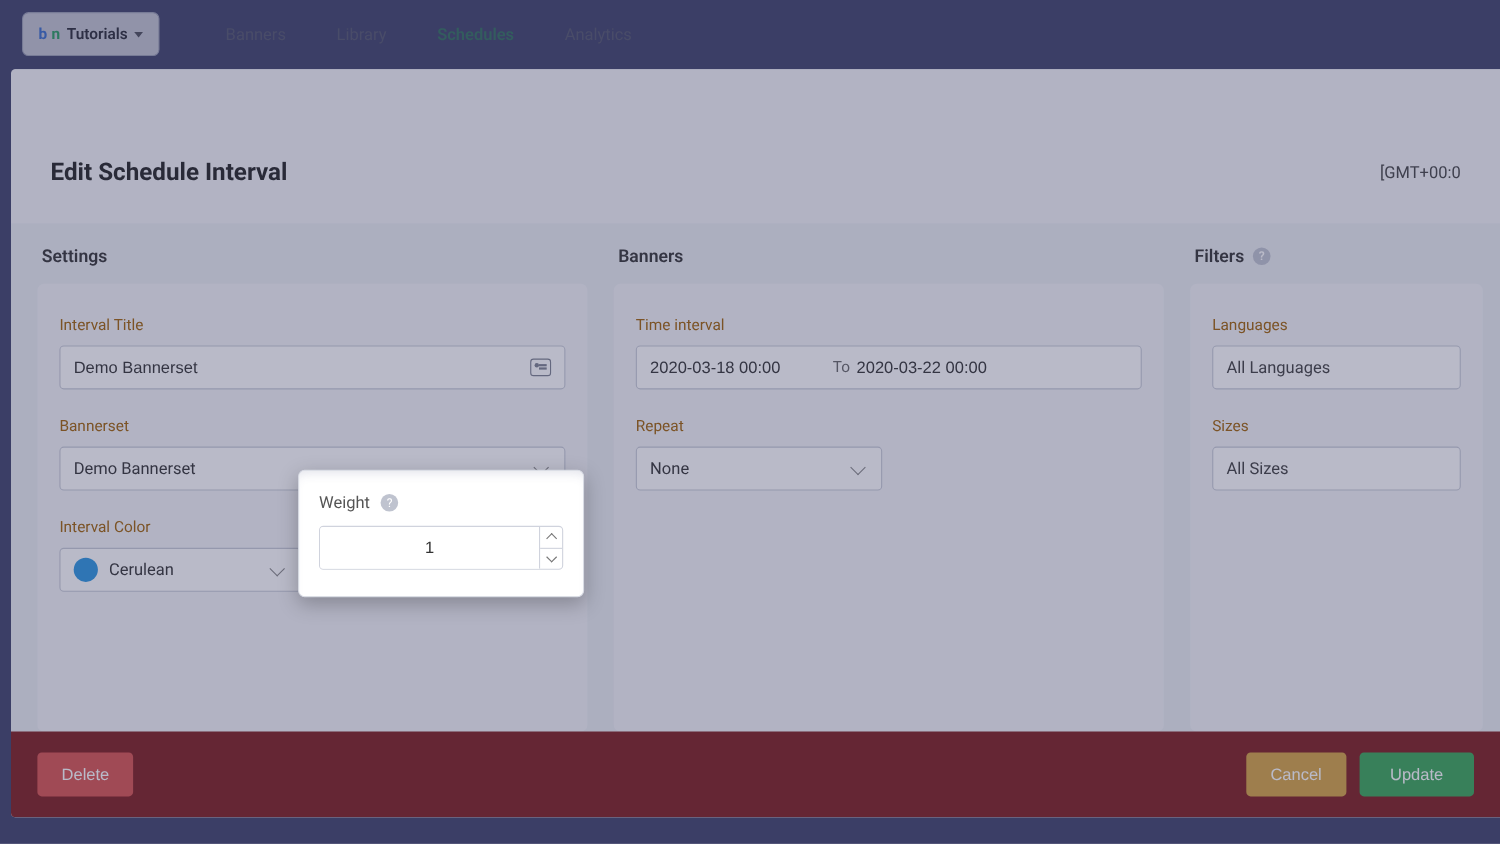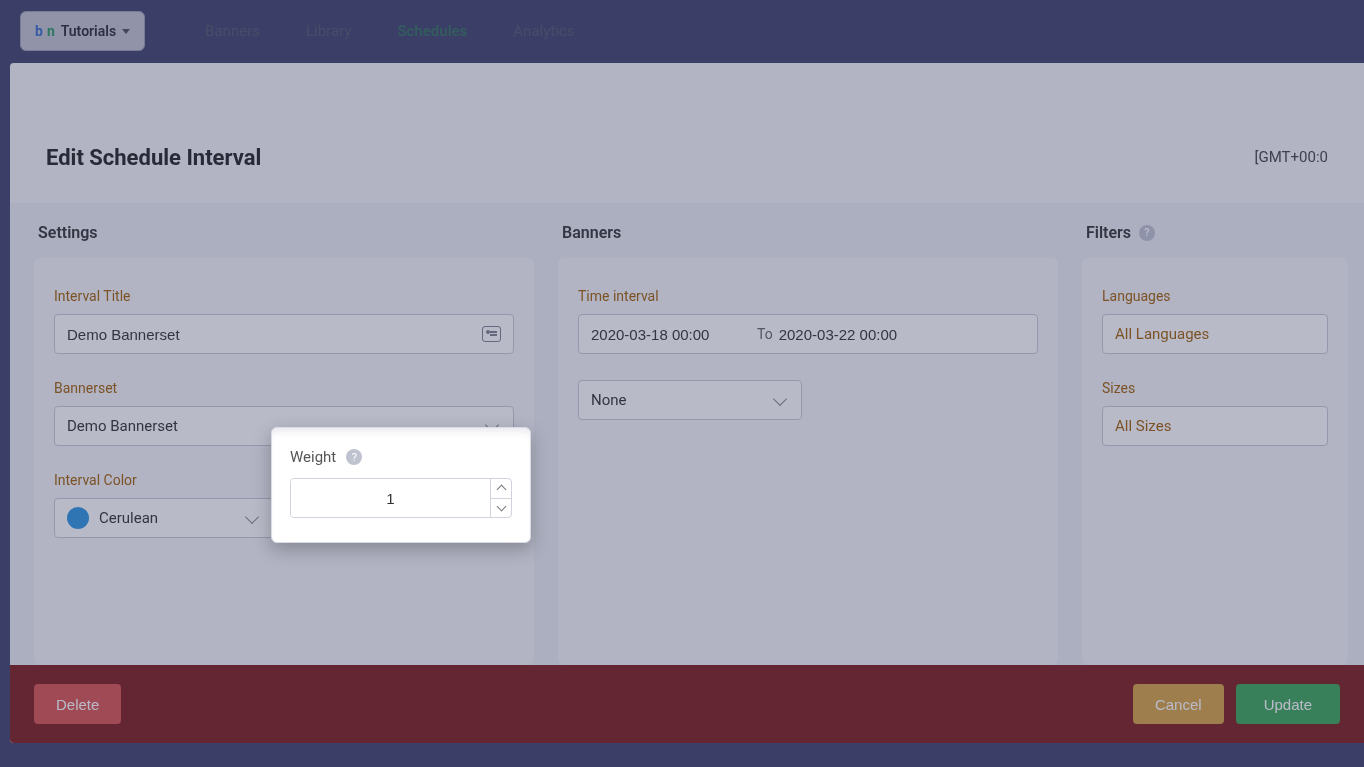--- a/index.html
+++ b/index.html
@@ -45,7 +45,7 @@
   .input input { border: none; outline: none; width: 100%; font-size: 15px; color: #333; background: transparent; }
   .select { cursor: pointer; }
   .select .sel-label { color: #333; }
-  .select .placeholder { color: #a16207; }
+  .select .placeholder { color: #404040; }
 
   .chev-down { width: 10px; height: 10px; border-right: 1.5px solid #888; border-bottom: 1.5px solid #888; transform: rotate(45deg); margin-right: 4px; margin-top: -3px; }
 

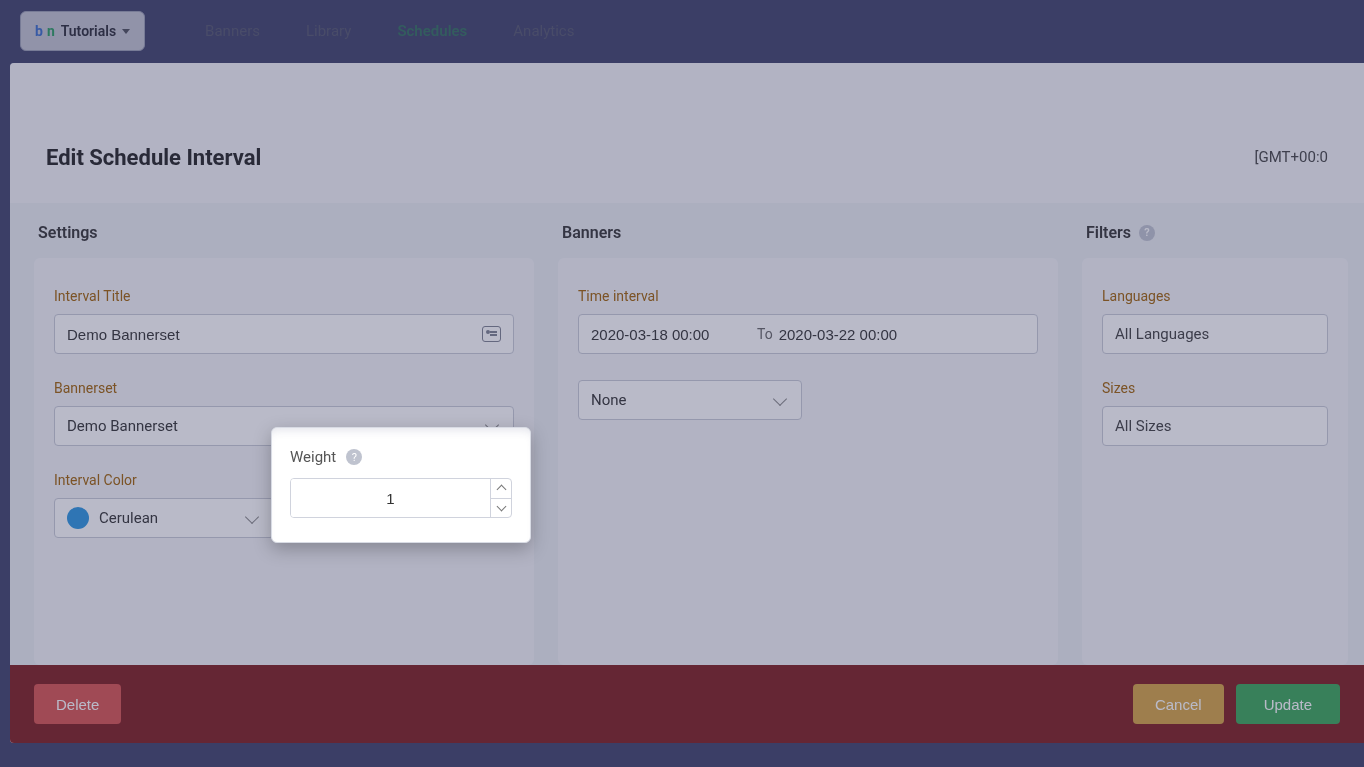--- a/index.html
+++ b/index.html
@@ -166,6 +166,7 @@
         </div>
 
         <div class="field">
+          <div class="field-label">Repeat</div>
           <div class="select repeat-wrap">
             <span class="sel-label">None</span>
             <span class="chev-down"></span>

